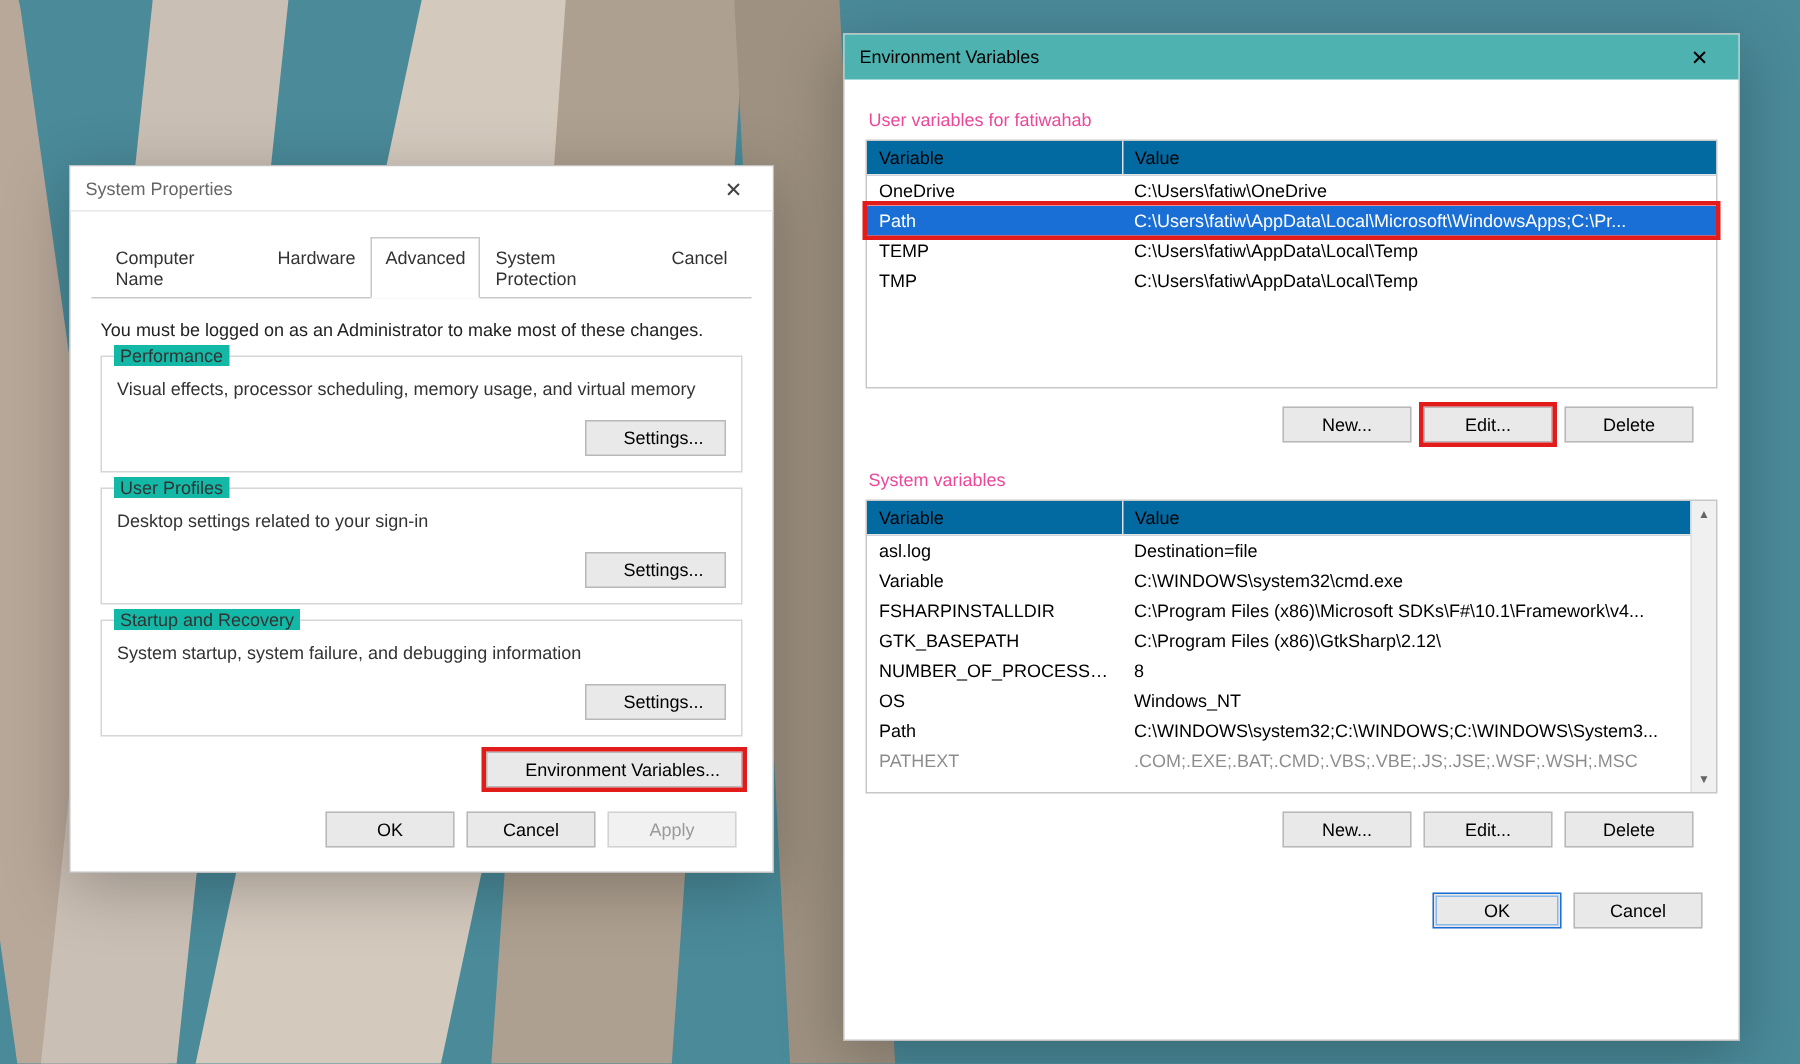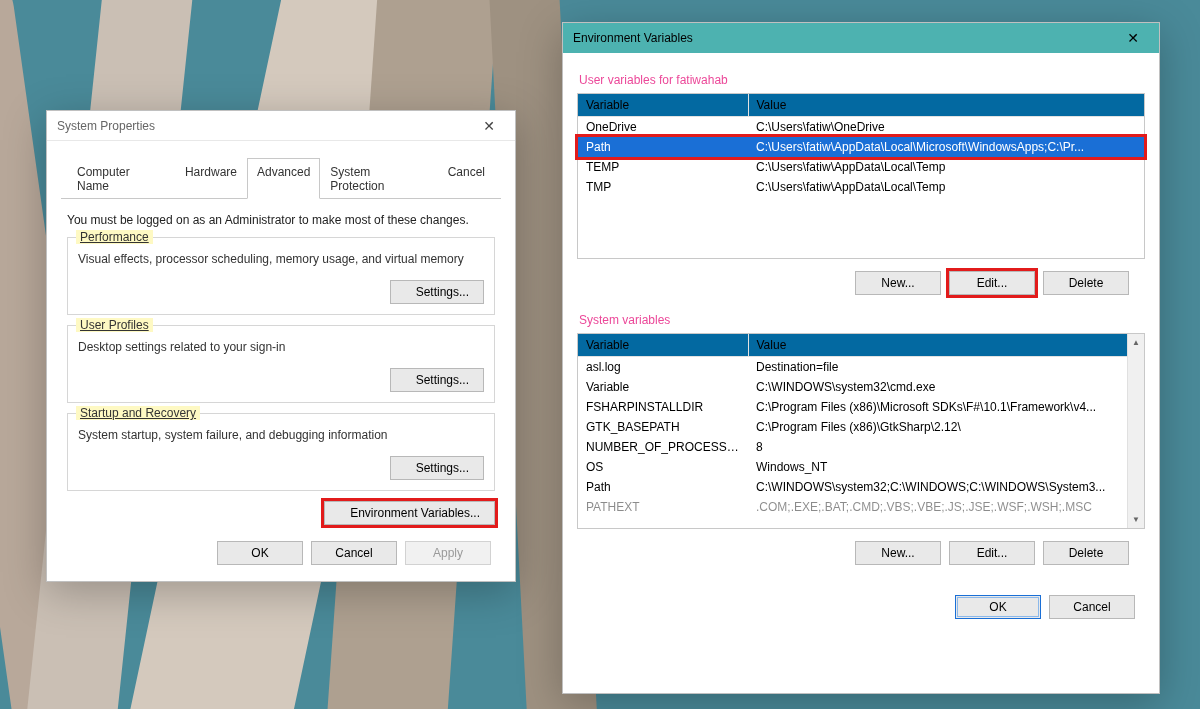--- a/index.html
+++ b/index.html
@@ -48,7 +48,7 @@
   .instruct { margin:14px 6px 10px 6px; font-size:12px; color:#222; }
 
   .group { border:1px solid #d6d6d6; margin:6px 6px 10px 6px; padding:8px 10px 10px 10px; position:relative; }
-  .group-label { position:absolute; top:-8px; left:8px; background:#fef9c3; padding:0 4px; font-size:12px; color:#333;text-decoration:underline; }
+  .group-label { position:absolute; top:-8px; left:8px; background:#14b8a6; padding:0 4px; font-size:12px; color:#333; }
   .group-text { font-size:12px; color:#333; margin:6px 0 14px 0; }
   .btn {
     display:inline-block; min-width:86px; padding:4px 14px;

